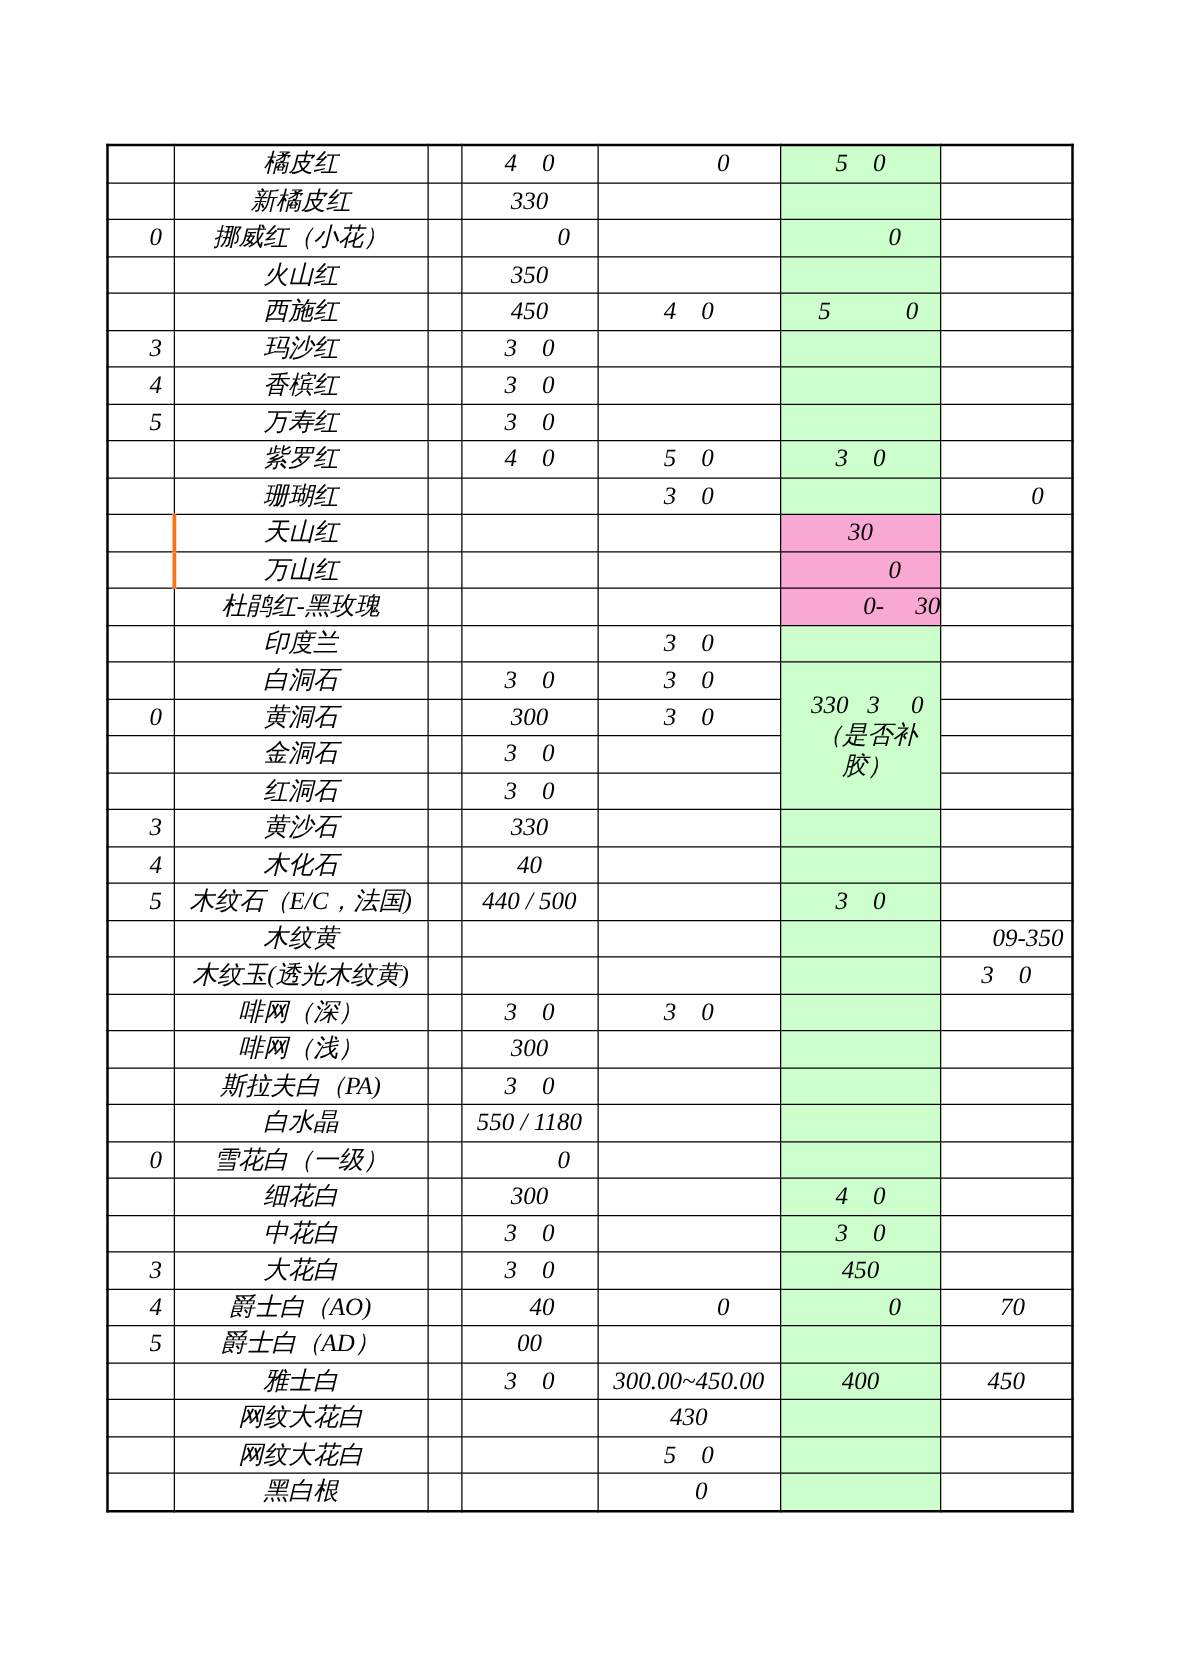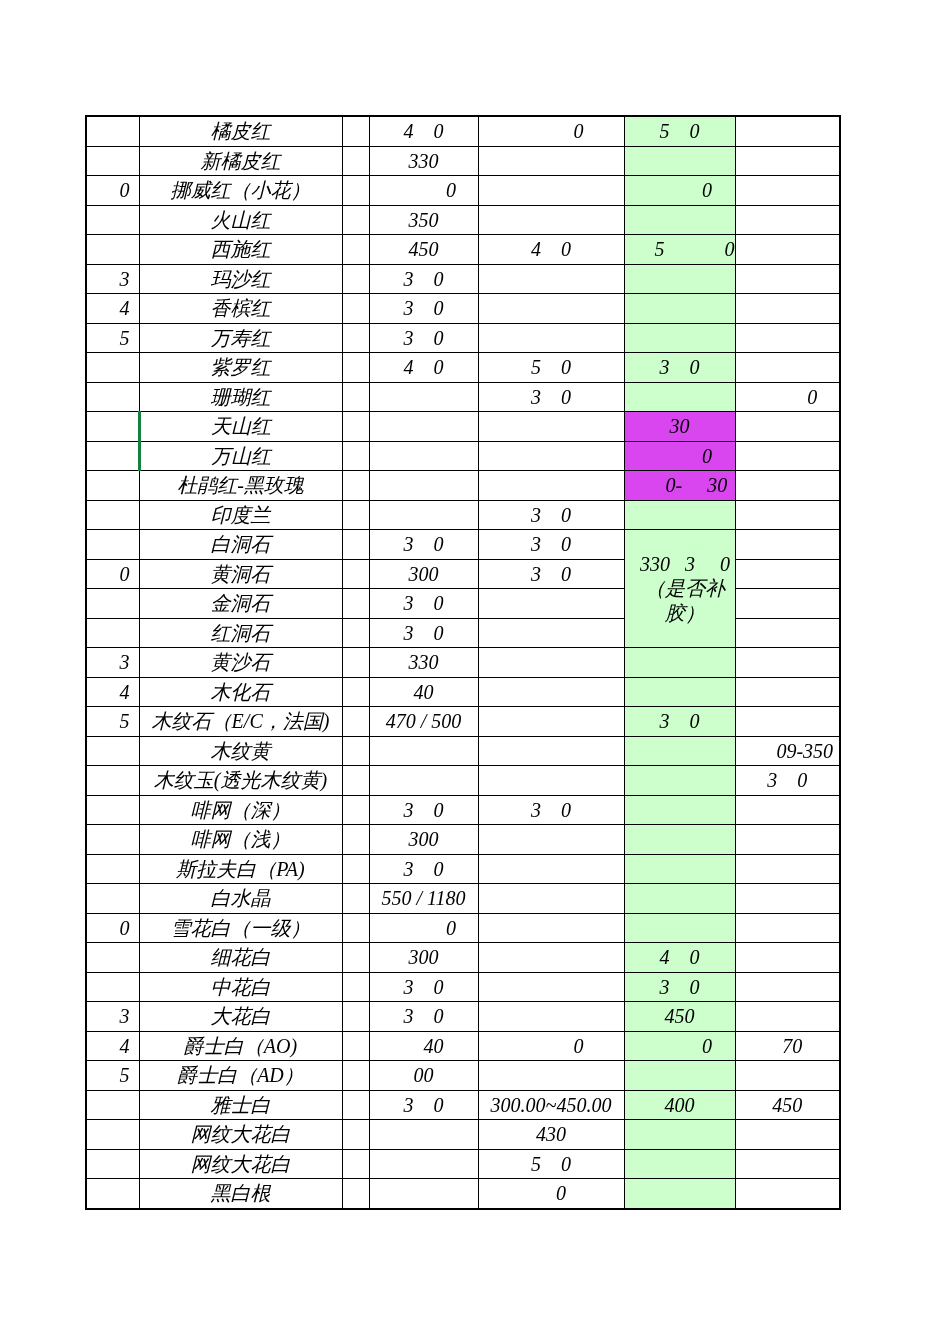--- a/index.html
+++ b/index.html
@@ -22,7 +22,7 @@
   tr{height:29.5px;}
   td.idx{text-align:right;padding-right:9px;}
   td.name{}
-  td.thickleft{border-left:3px solid #15803d;}
+  td.thickleft{border-left:3px solid #f97316;}
   td.greenbg{background:#ccffcc;}
   td.whitebg{background:#d946ef;}
   td.straddle-a{text-align:left;padding-left:30px;}

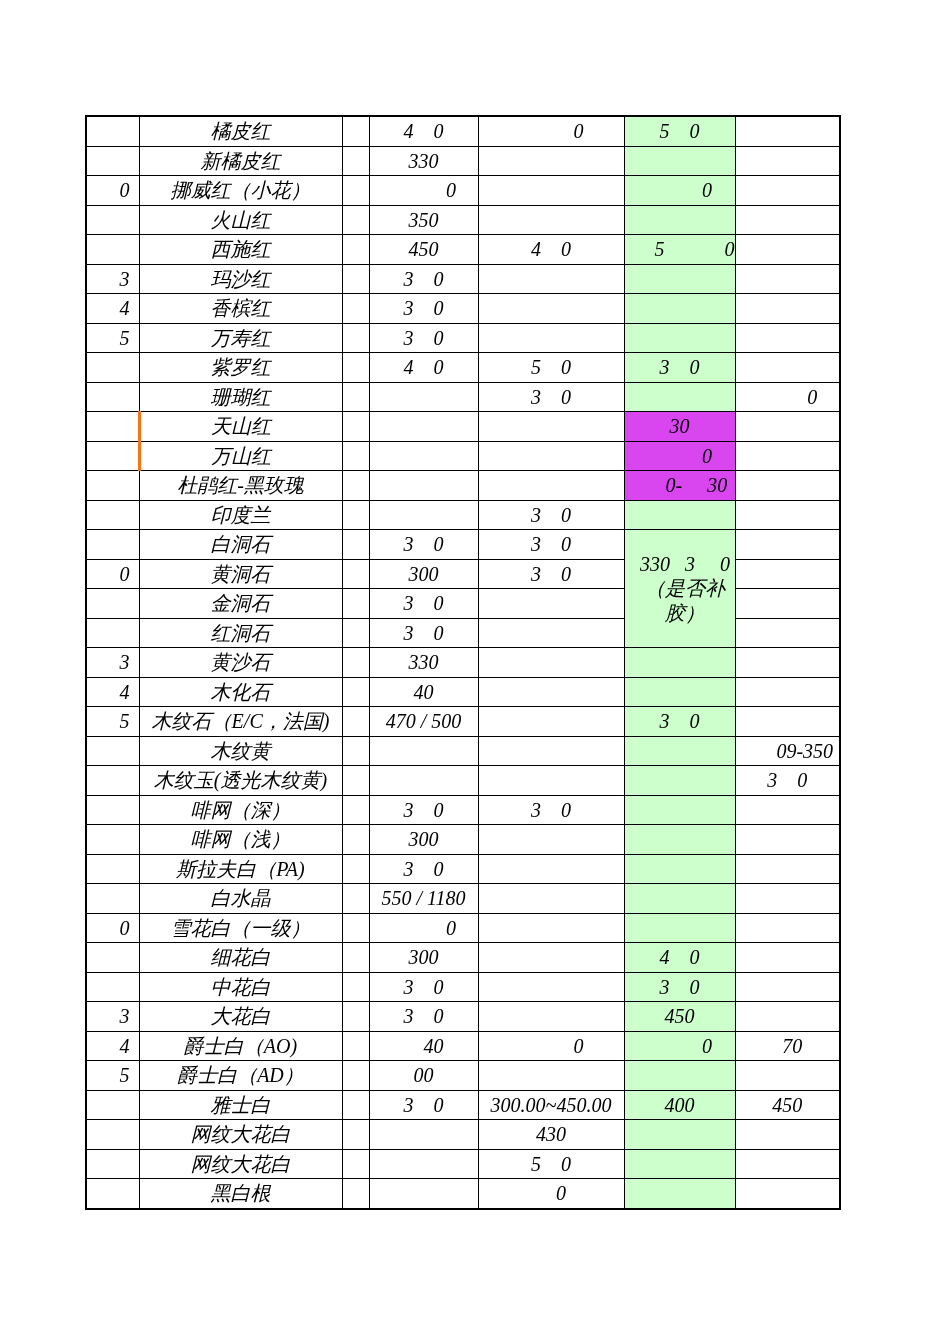--- a/index.html
+++ b/index.html
@@ -24,7 +24,7 @@
   td.name{}
   td.thickleft{border-left:3px solid #f97316;}
   td.greenbg{background:#ccffcc;}
-  td.whitebg{background:#d946ef;}
+  td.whitebg{background:#f9a8d4;}
   td.straddle-a{text-align:left;padding-left:30px;}
   td.straddle-b{text-align:left;padding-left:41px;}
   td.merged{line-height:24.5px;padding-left:11px;}

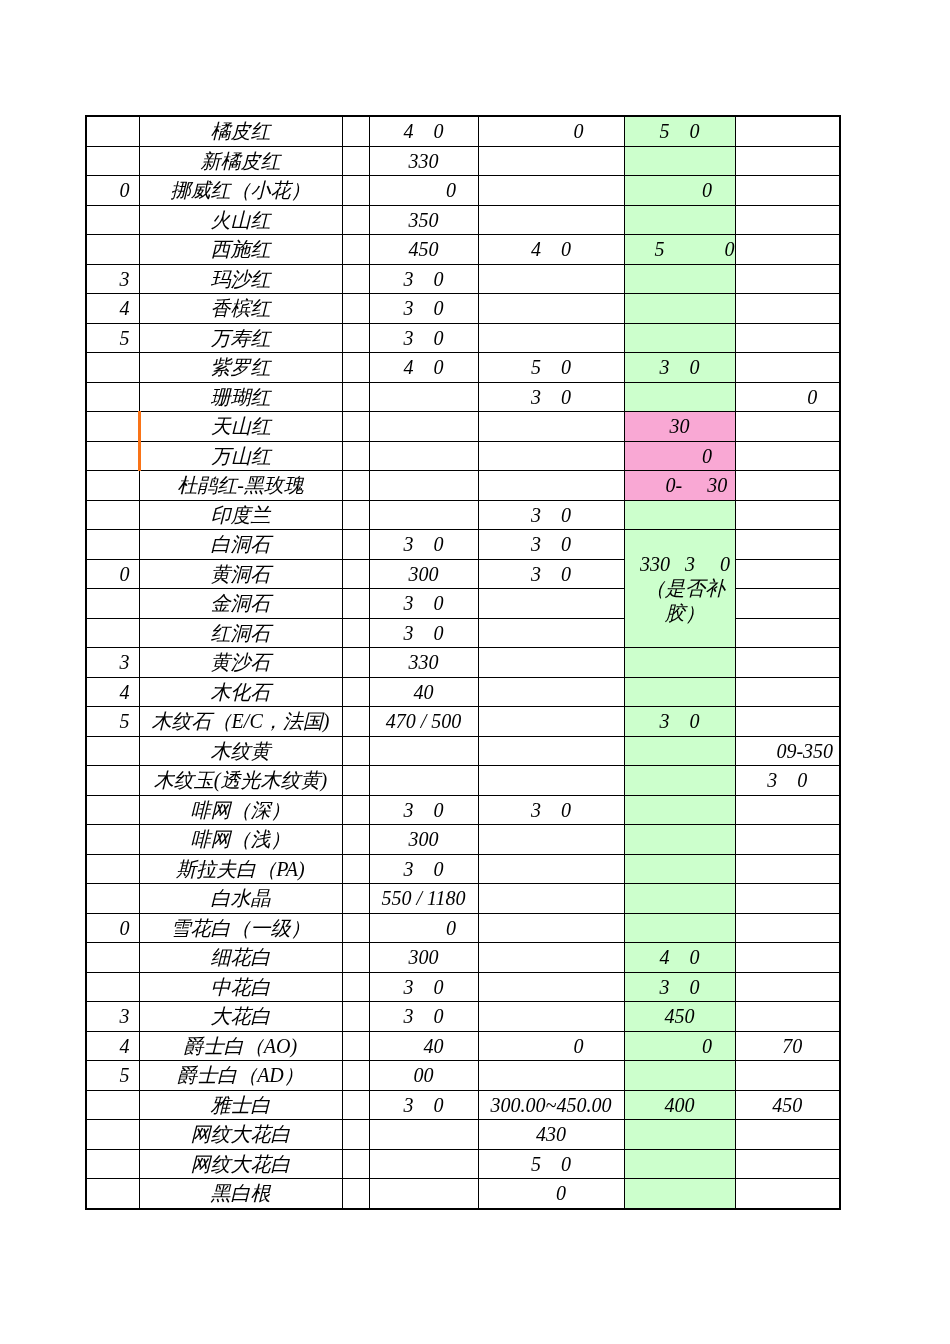--- a/index.html
+++ b/index.html
@@ -26,7 +26,7 @@
   td.greenbg{background:#ccffcc;}
   td.whitebg{background:#f9a8d4;}
   td.straddle-a{text-align:left;padding-left:30px;}
-  td.straddle-b{text-align:left;padding-left:41px;}
+  td.straddle-b{text-align:left;padding-left:66px;}
   td.merged{line-height:24.5px;padding-left:11px;}
 </style>
 </head>

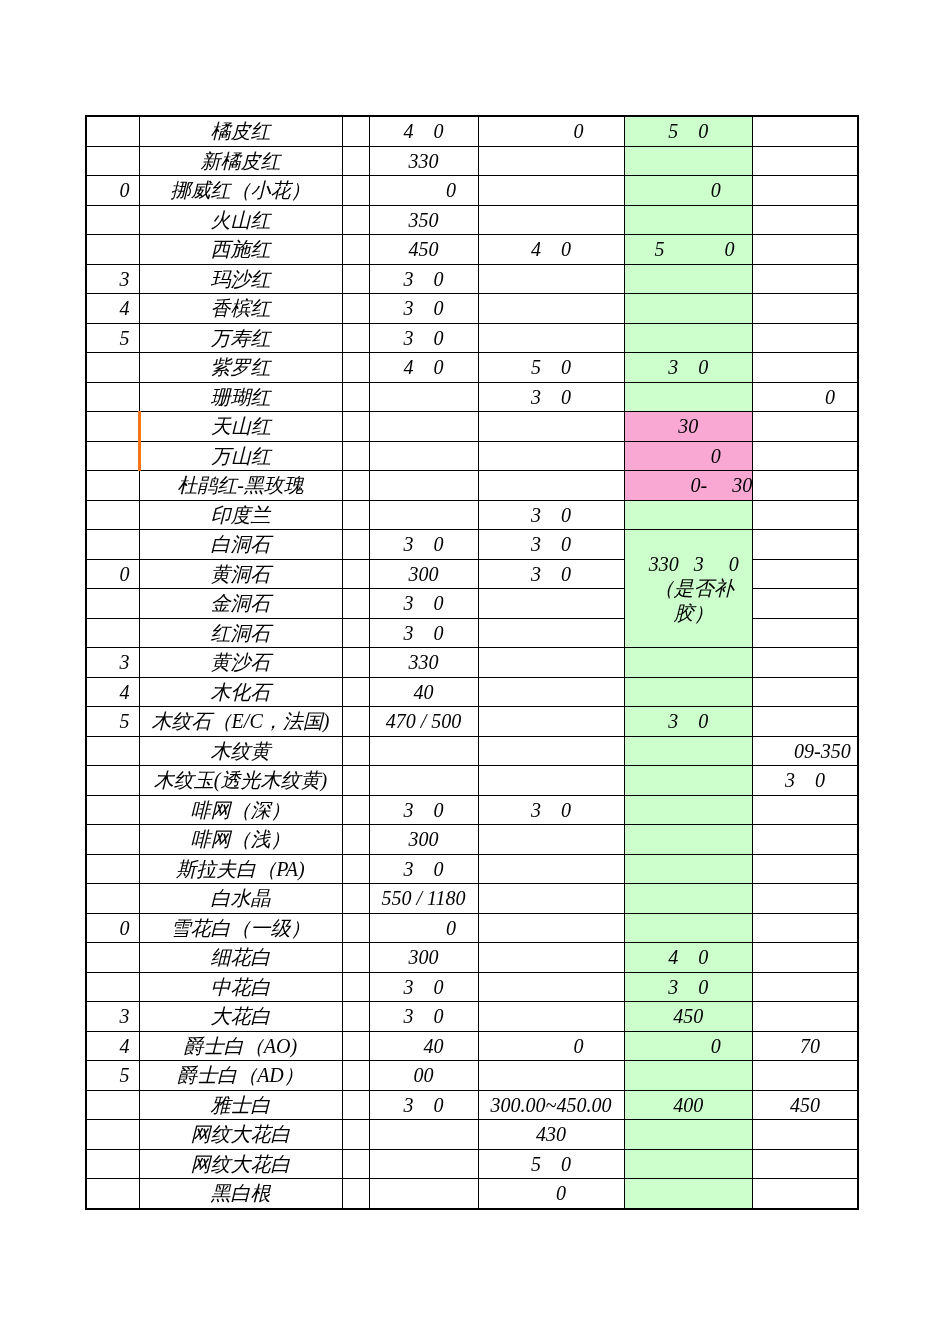--- a/index.html
+++ b/index.html
@@ -227,7 +227,7 @@
           <td class="idx">5</td>
           <td class="name">木纹石（E/C，法国)</td>
           <td class="spacer"></td>
-          <td class="num">470 / 500</td>
+          <td class="num">440 / 500</td>
           <td class="num"></td>
           <td class="greenbg">3    0</td>
           <td class="num"></td>

